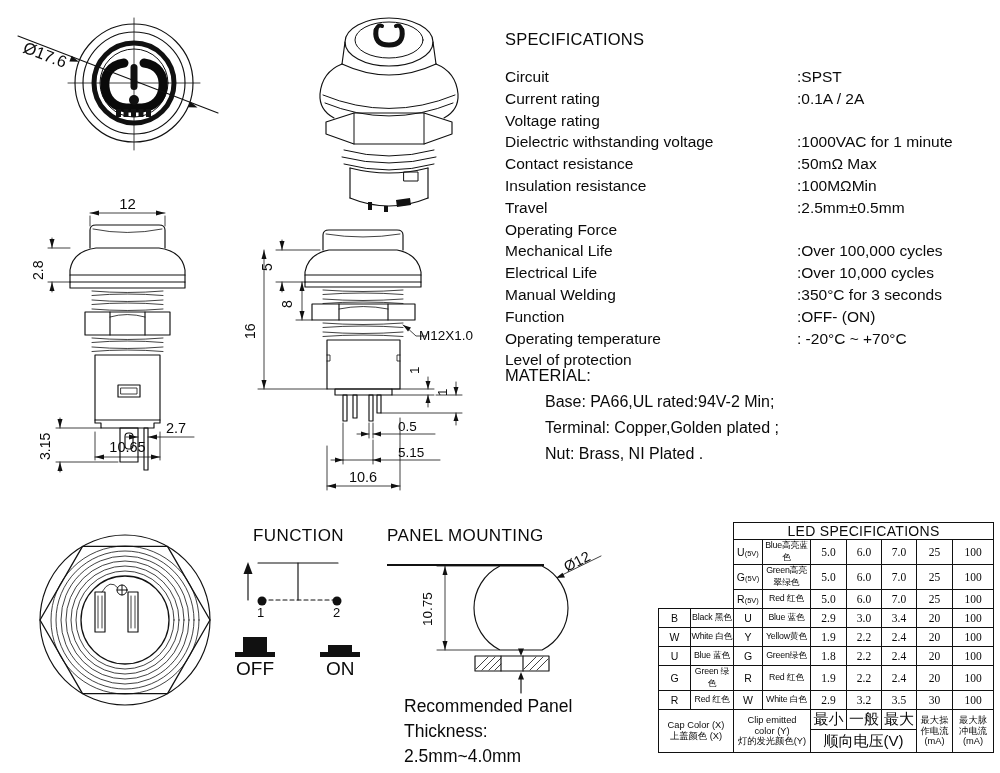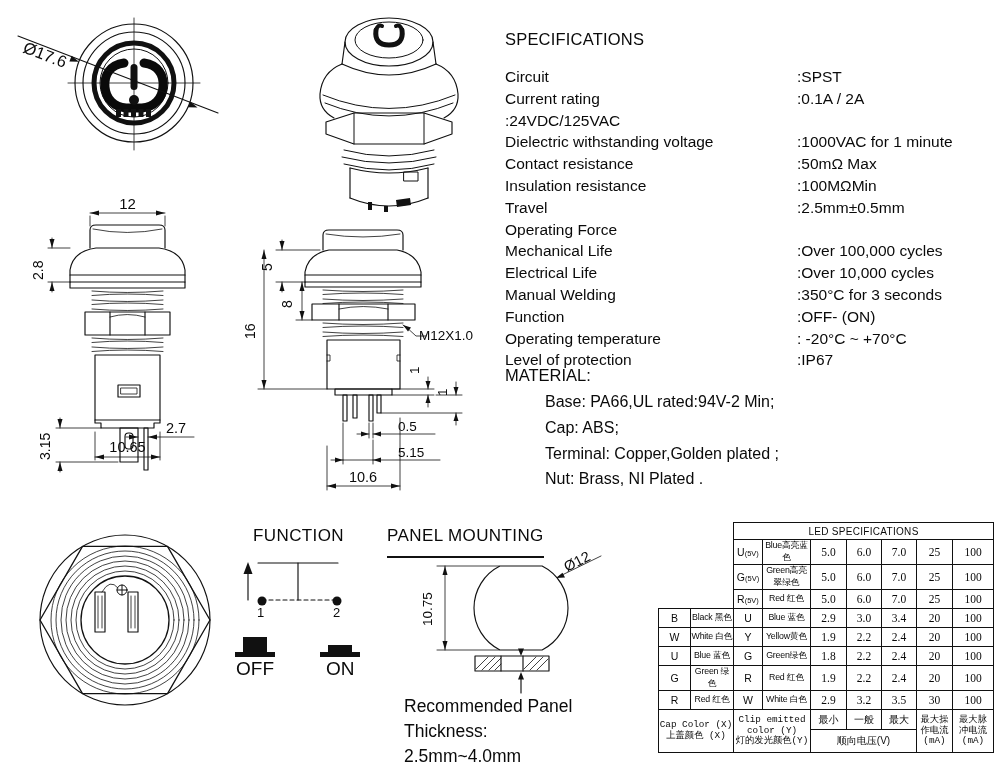--- a/index.html
+++ b/index.html
@@ -362,6 +362,7 @@
           <span class="spec-value">:0.1A / 2A</span>
         </div>
         <div class="spec-row">
+          <span class="spec-label">Voltage rating</span>
           <span class="spec-value">:24VDC/125VAC</span>
         </div>
         <div class="spec-row">

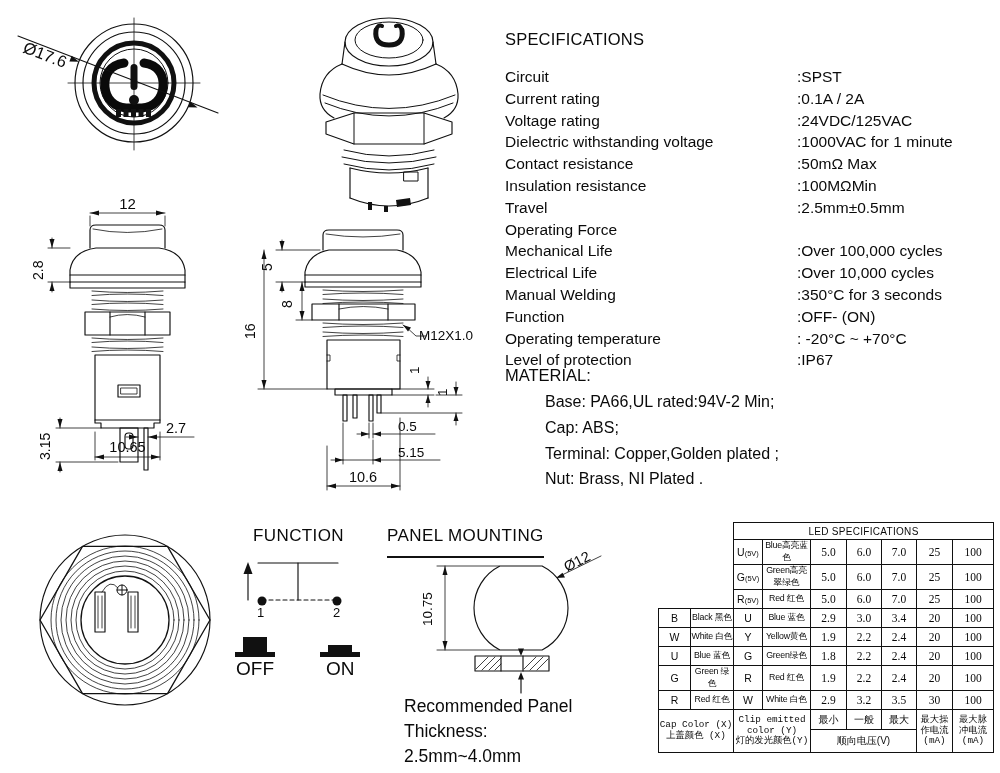--- a/index.html
+++ b/index.html
@@ -363,7 +363,6 @@
         </div>
         <div class="spec-row">
           <span class="spec-label">Voltage rating</span>
-          <span class="spec-value">:24VDC/125VAC</span>
         </div>
         <div class="spec-row">
           <span class="spec-label">Dielectric withstanding voltage</span>

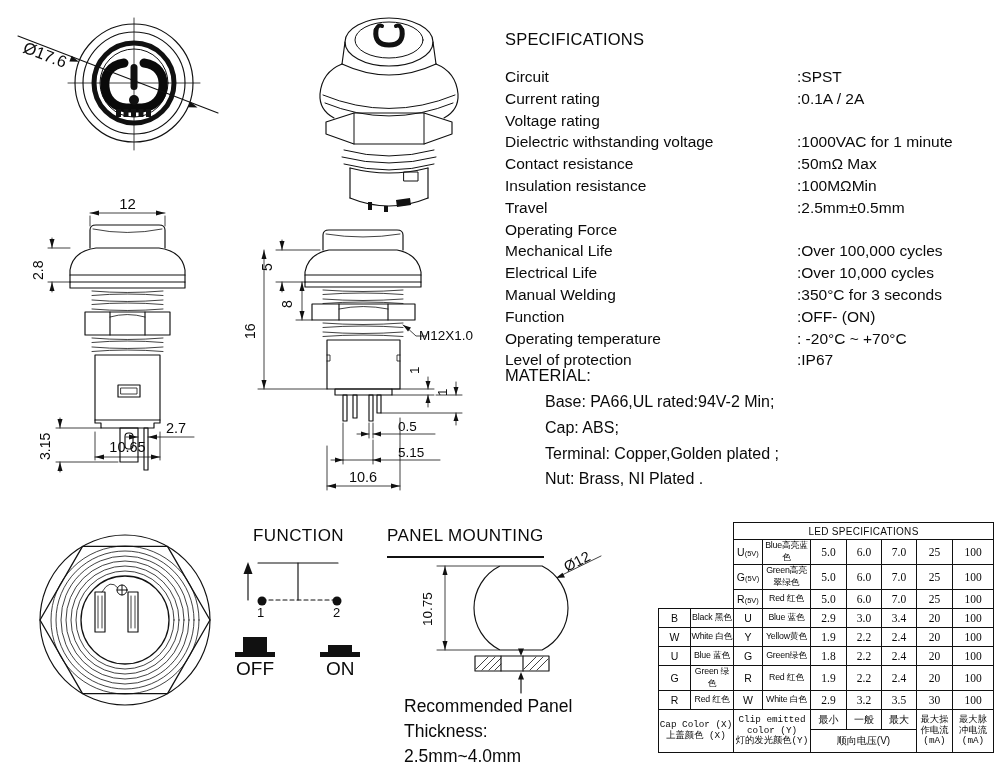--- a/index.html
+++ b/index.html
@@ -405,7 +405,6 @@
         </div>
         <div class="spec-row">
           <span class="spec-label">Level of protection</span>
-          <span class="spec-value">:IP67</span>
         </div>
       </div>
   </div>

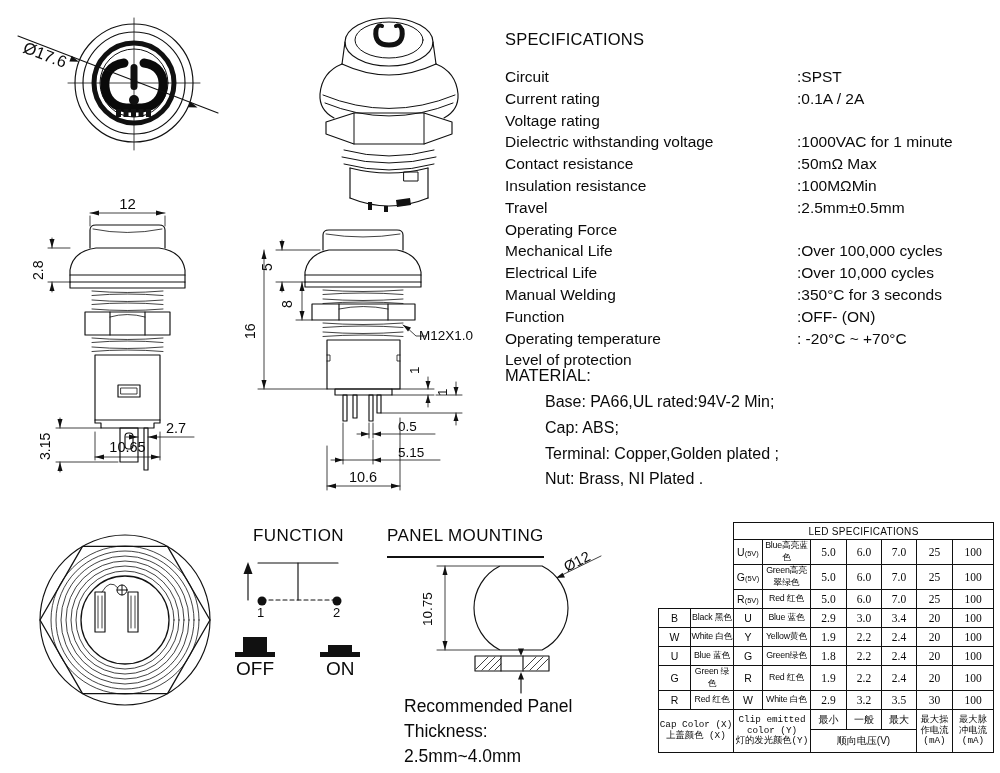--- a/index.html
+++ b/index.html
@@ -413,7 +413,6 @@
     <div class="mat-title">MATERIAL:</div>
     <div id="mat-lines">
         <div class="mat-line">Base: PA66,UL rated:94V-2 Min;</div>
-        <div class="mat-line">Cap: ABS;</div>
         <div class="mat-line">Terminal: Copper,Golden plated ;</div>
         <div class="mat-line">Nut: Brass, NI Plated .</div>
       </div>

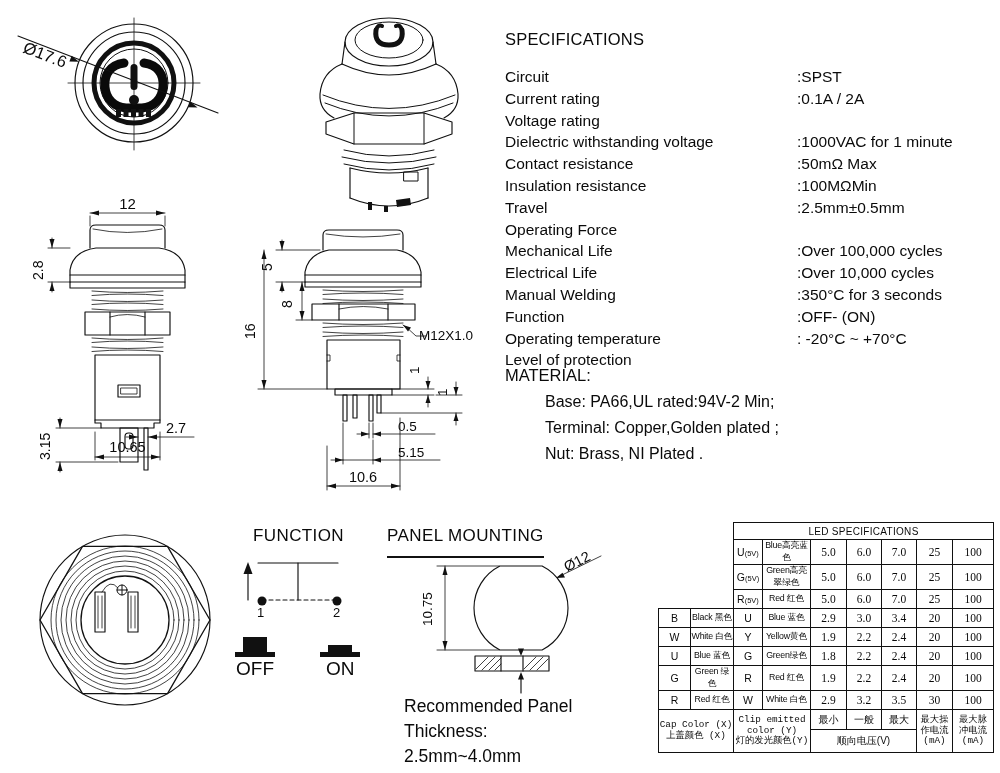--- a/index.html
+++ b/index.html
@@ -21,7 +21,7 @@
   .mat-line{margin-left:40px;line-height:25.8px;font-size:16px}
   .func-title{position:absolute;left:253px;top:526px;font-size:17px;letter-spacing:.4px}
   .panel-title{position:absolute;left:387px;top:526px;font-size:17px;letter-spacing:.4px;
-               border-bottom:2px solid #111;padding-bottom:10px}
+               border-bottom:2px solid #111;padding-bottom:18px}
   .panel-note{position:absolute;left:404px;top:694px;font-size:17.5px;line-height:25px}
   .led{position:absolute;left:658px;top:522px;border-collapse:collapse;table-layout:fixed;width:335px}
   .led td,.led th{border:1px solid #111;padding:0;text-align:center;vertical-align:middle;overflow:hidden}

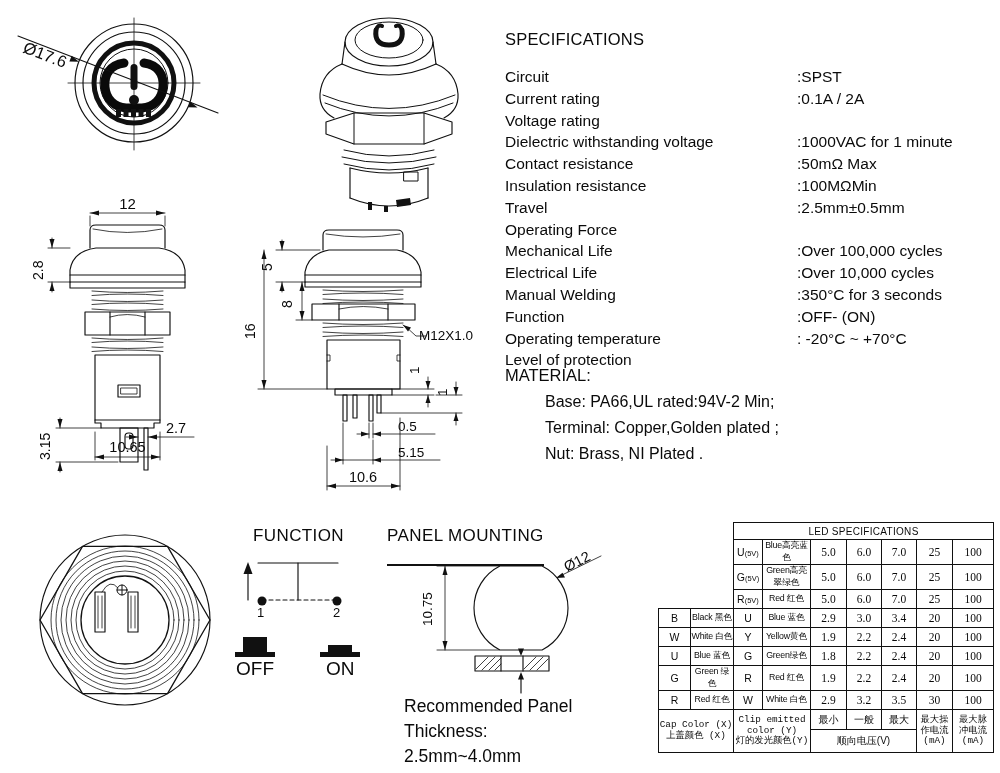--- a/index.html
+++ b/index.html
@@ -25,7 +25,7 @@
   .panel-note{position:absolute;left:404px;top:694px;font-size:17.5px;line-height:25px}
   .led{position:absolute;left:658px;top:522px;border-collapse:collapse;table-layout:fixed;width:335px}
   .led td,.led th{border:1px solid #111;padding:0;text-align:center;vertical-align:middle;overflow:hidden}
-  .led th{font-size:10px;font-weight:400;letter-spacing:.3px}
+  .led th{font-size:14px;font-weight:400;letter-spacing:.3px}
   .led td.ghost{border:none;background:transparent}
   .led tr{height:19px}
   .led .code{font-size:10.5px}

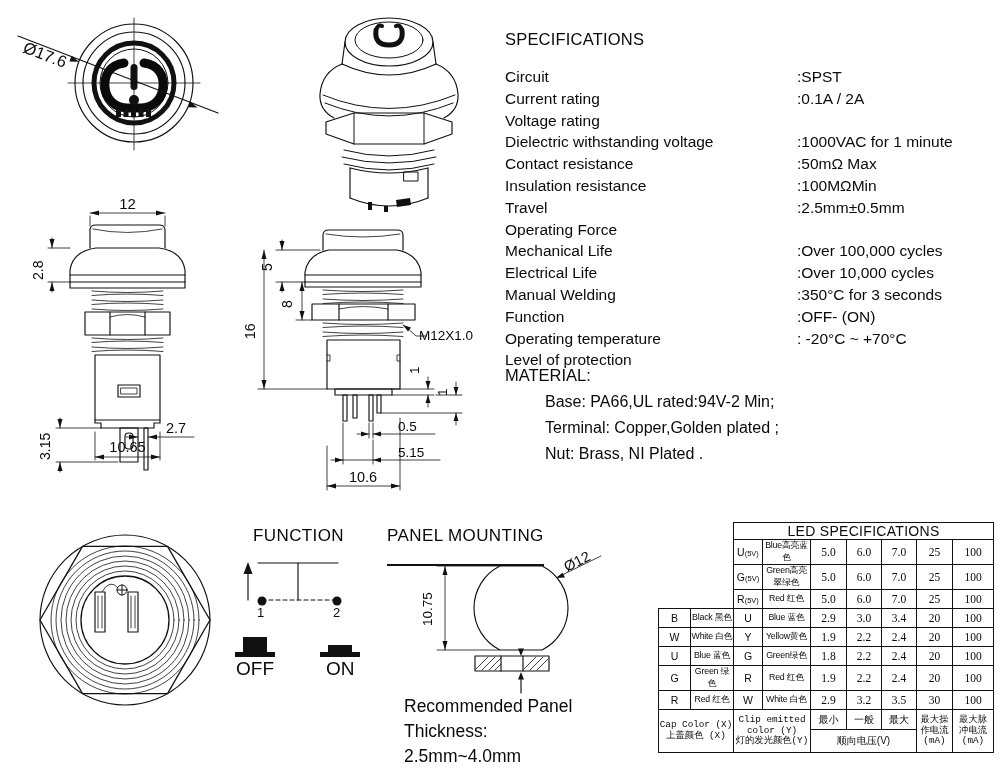--- a/index.html
+++ b/index.html
@@ -520,7 +520,7 @@
           <td class="num">30</td>
           <td class="num">100</td>
         </tr>
-        <tr style="height: 20px; font-family: Liberation Mono, monospace;">
+        <tr style="height: 20px;">
           <td class="ft" colspan="2" rowspan="2">Cap Color (X)
 上盖颜色 (X)</td>
           <td class="ft" colspan="2" rowspan="2">Clip emitted

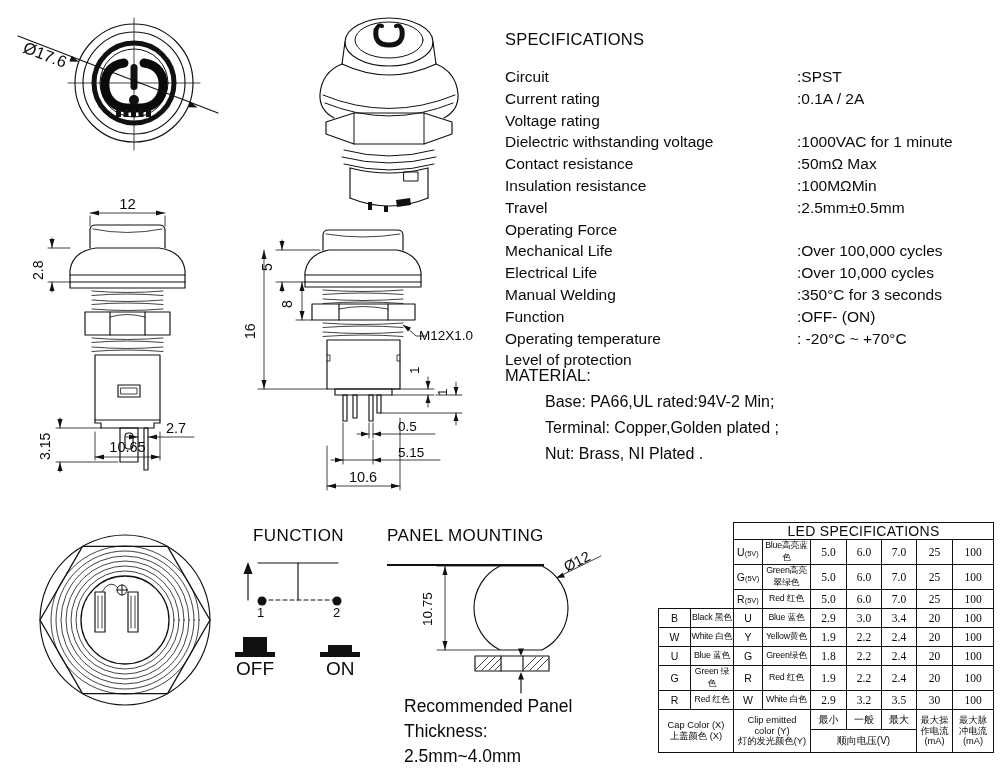--- a/index.html
+++ b/index.html
@@ -33,7 +33,7 @@
   .led .nm{font-size:8.8px;letter-spacing:-.2px}
   .led .num{font-family:"Liberation Serif",serif;font-size:11.5px}
   .led .ft{font-size:9.3px;line-height:1.18;white-space:pre-line}
-  .led .mm{font-size:10px}
+  .led .mm{font-size:15px}
 </style>
 </head>
 <body>

